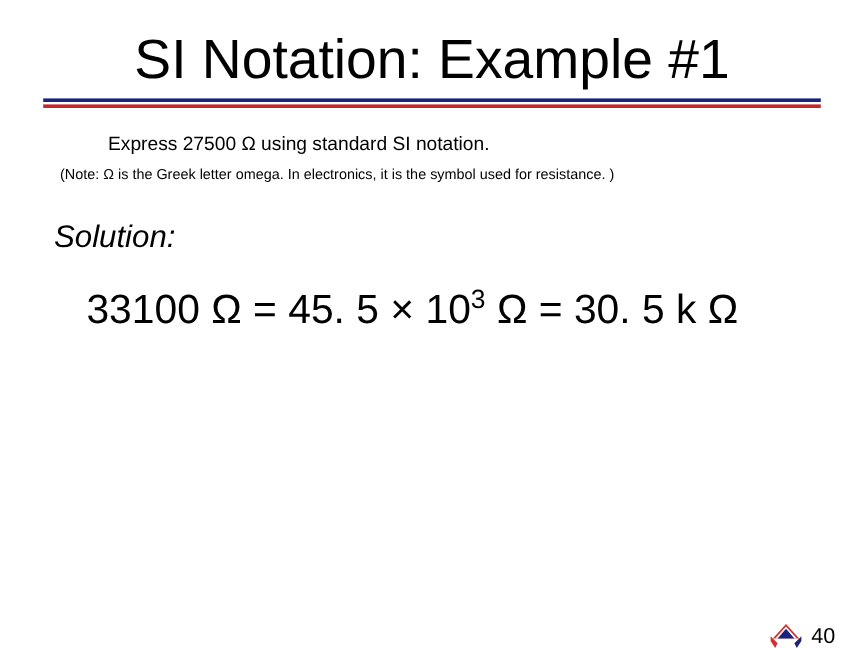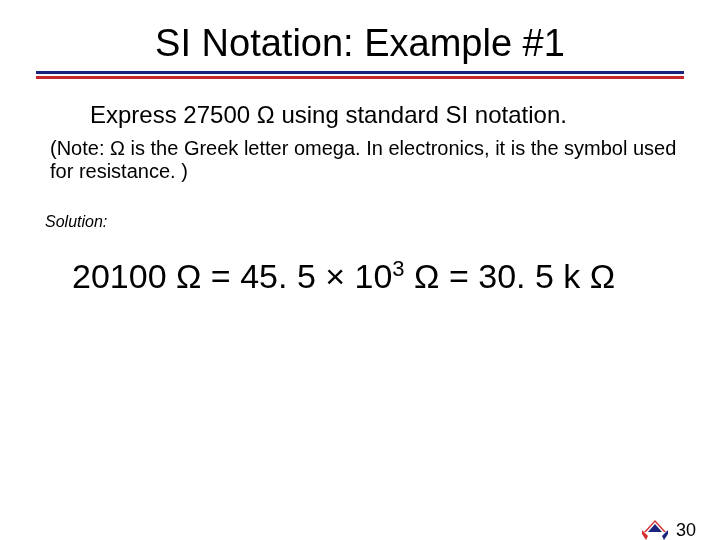--- a/index.html
+++ b/index.html
@@ -20,7 +20,7 @@
   }
   .title {
     text-align: center;
-    font-size: 38px;
+    font-size: 46px;
     margin-top: 22px;
     font-weight: 400;
   }

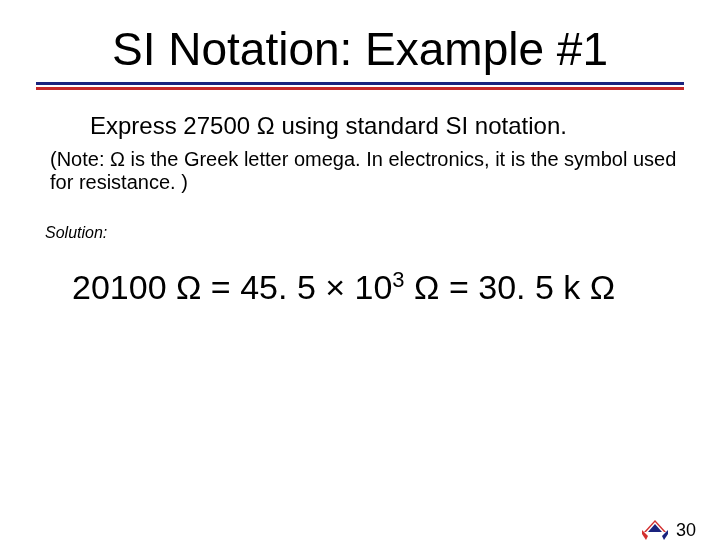--- a/index.html
+++ b/index.html
@@ -38,7 +38,7 @@
   }
   .prompt {
     margin: 22px 60px 0 90px;
-    font-size: 24px;
+    font-size: 16px;
   }
   .note {
     margin: 8px 36px 11px 50px;

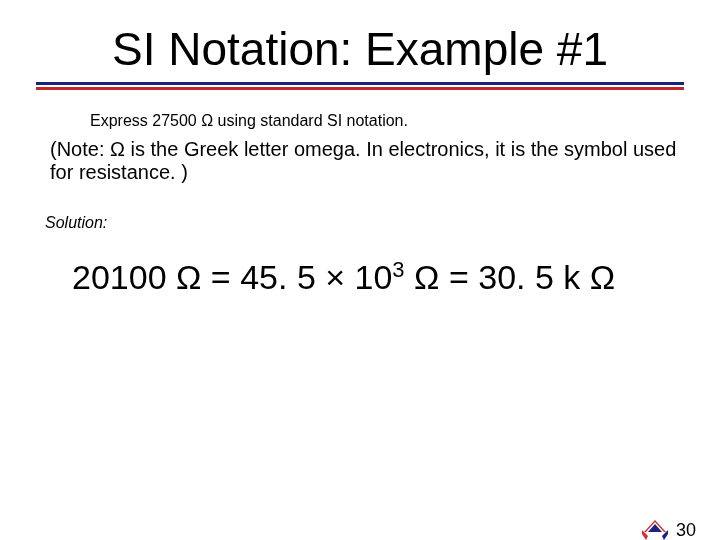--- a/index.html
+++ b/index.html
@@ -42,7 +42,7 @@
   }
   .note {
     margin: 8px 36px 11px 50px;
-    font-size: 20px;
+    font-size: 12px;
   }
   .solution-label {
     margin: 30px 0 0 45px;

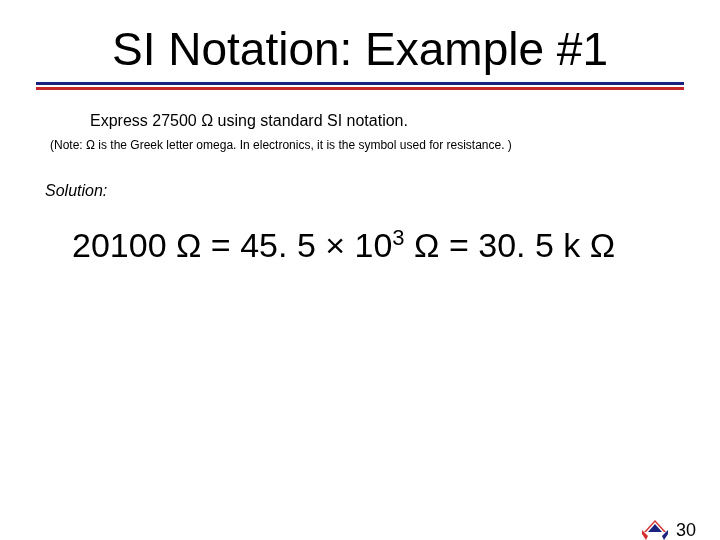--- a/index.html
+++ b/index.html
@@ -46,7 +46,7 @@
   }
   .solution-label {
     margin: 30px 0 0 45px;
-    font-size: 16px;
+    font-size: 26px;
     font-style: italic;
   }
   .equation {

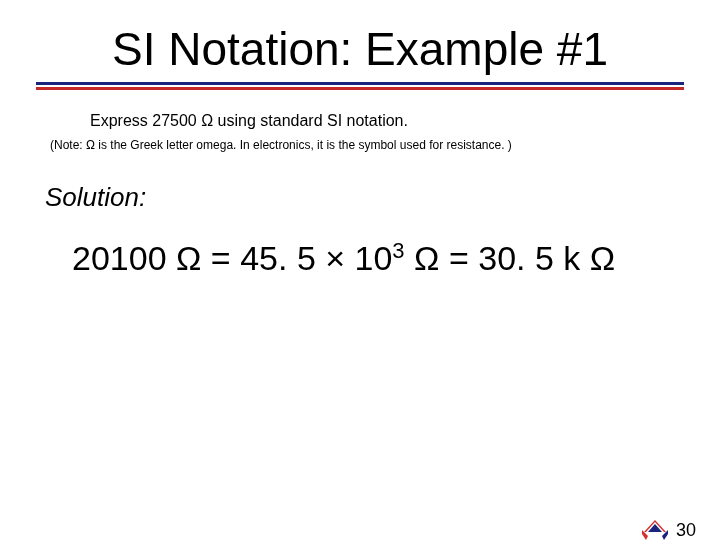--- a/index.html
+++ b/index.html
@@ -98,7 +98,7 @@
   <div class="solution-label">Solution:</div>
 
   <div class="equation">
-    <span>20100 </span><span>Ω</span><span> = 45. 5 × 10</span><sup>3</sup><span> </span><span>Ω</span><span> = 30. 5 k </span><span>Ω</span>
+    <span>33100 </span><span>Ω</span><span> = 45. 5 × 10</span><sup>3</sup><span> </span><span>Ω</span><span> = 30. 5 k </span><span>Ω</span>
   </div>
 
   <div class="footer">

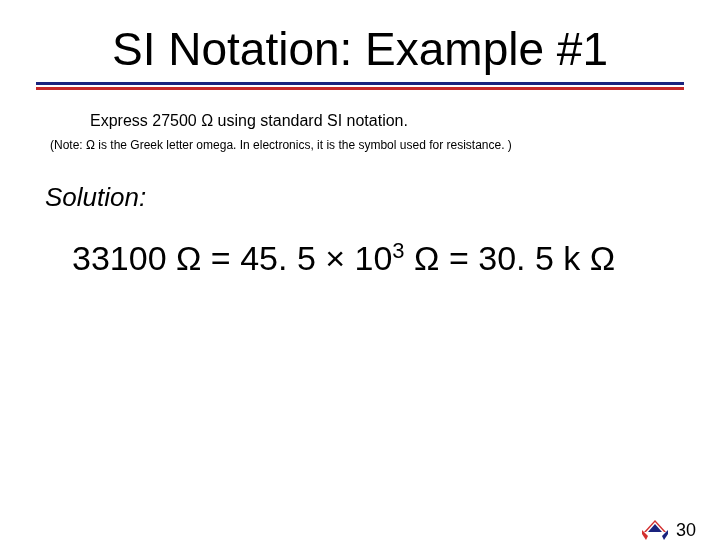--- a/index.html
+++ b/index.html
@@ -109,7 +109,7 @@
       <polygon points="0,12 6,18 4,22 0,16" fill="#d32f2f"></polygon>
       <polygon points="26,12 20,18 22,22 26,16" fill="#1a237e"></polygon>
     </svg>
-    <span class="page-num">30</span>
+    <span class="page-num">40</span>
   </div>
 
 </div>

